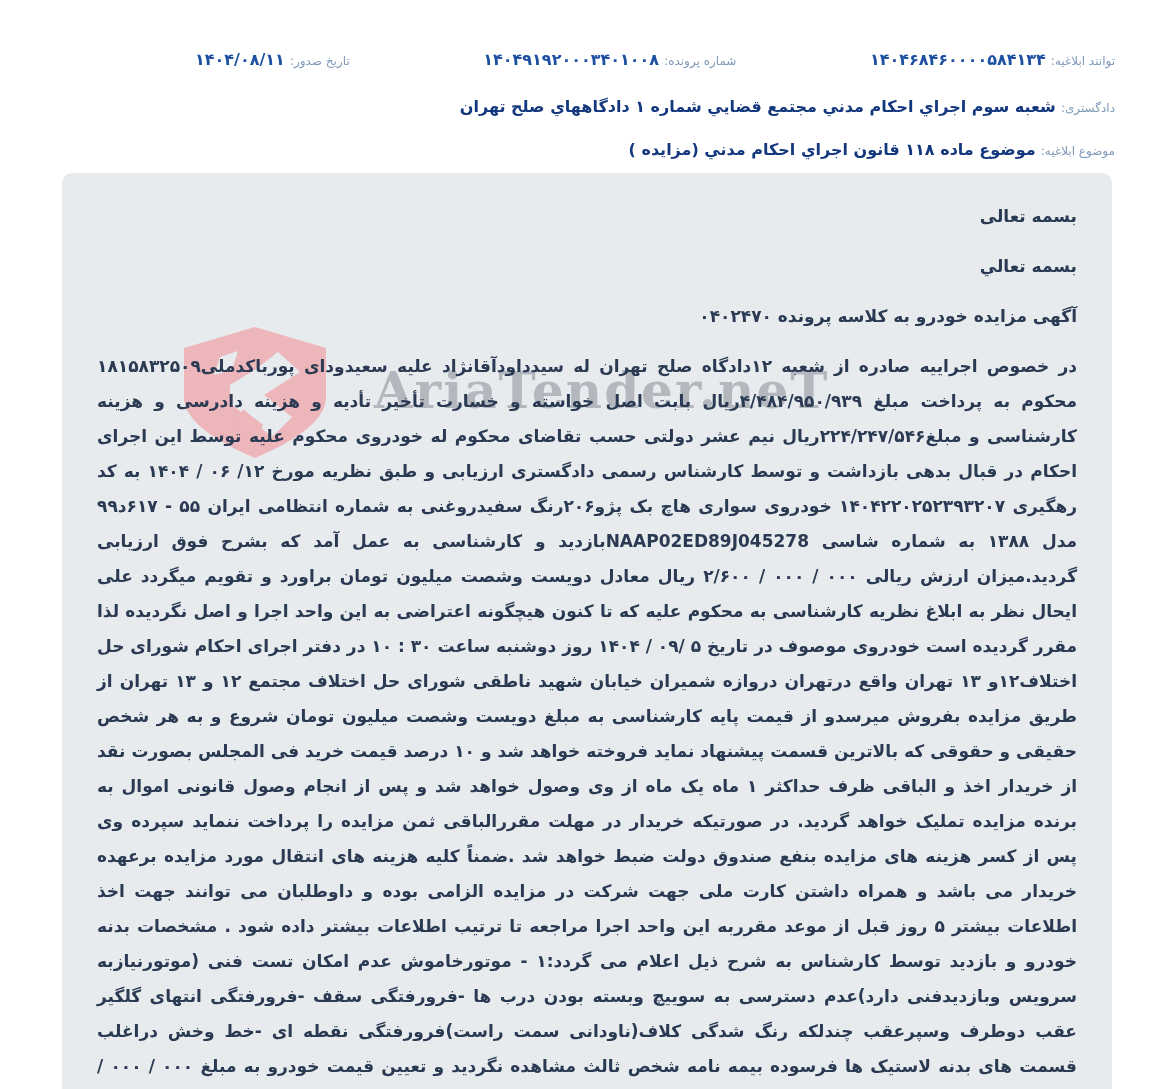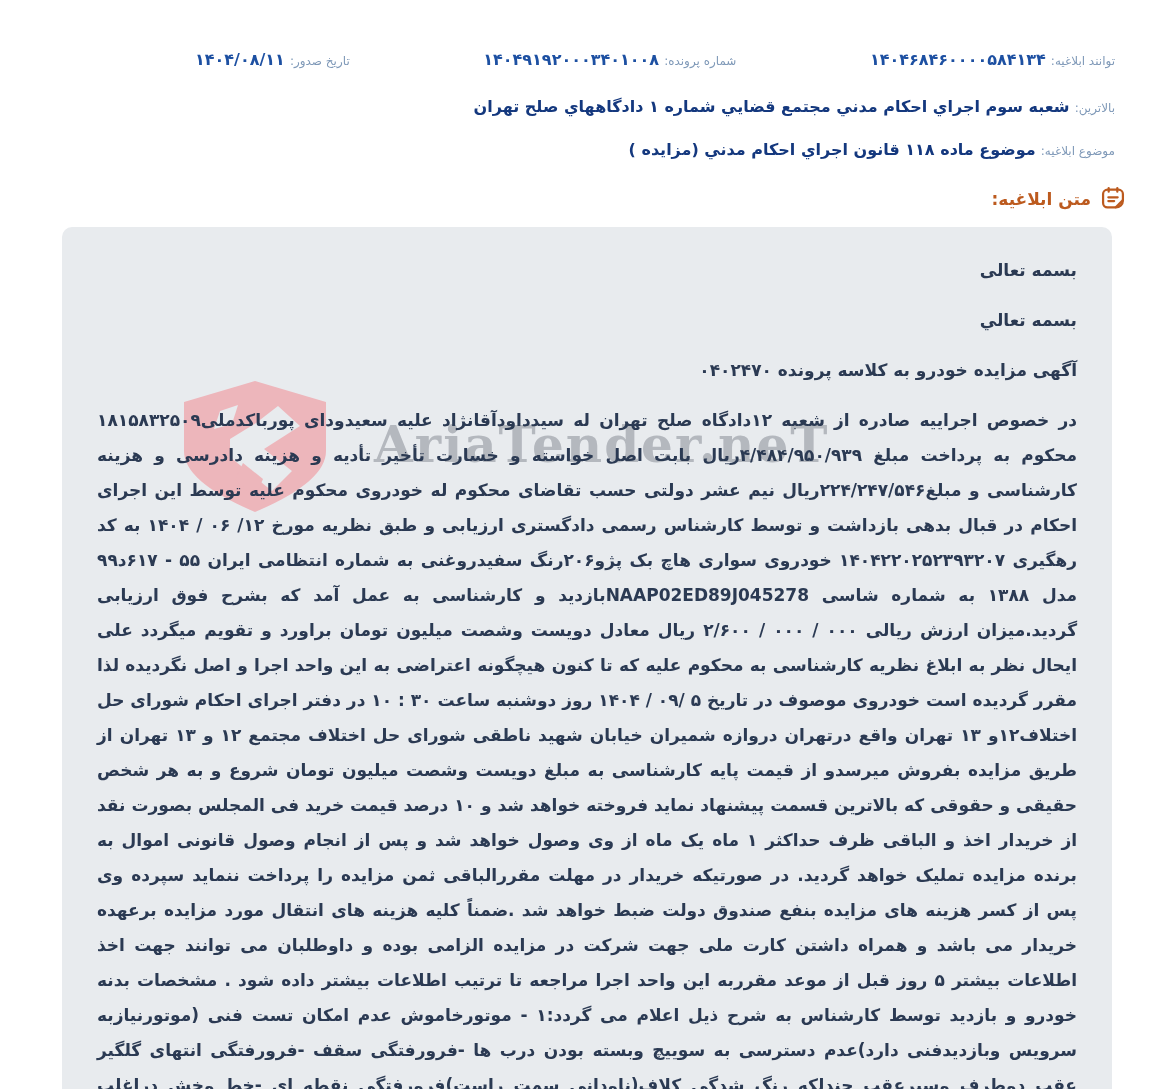--- a/index.html
+++ b/index.html
@@ -76,7 +76,7 @@
   </div>
 
   <div class="hdr-row2">
-    <span class="meta-label">بالاترین:</span>
+    <span class="meta-label">دادگستری:</span>
     <span class="meta-value-navy">شعبه سوم اجراي احکام مدني مجتمع قضايي شماره ۱ دادگاههاي صلح تهران</span>
   </div>
 

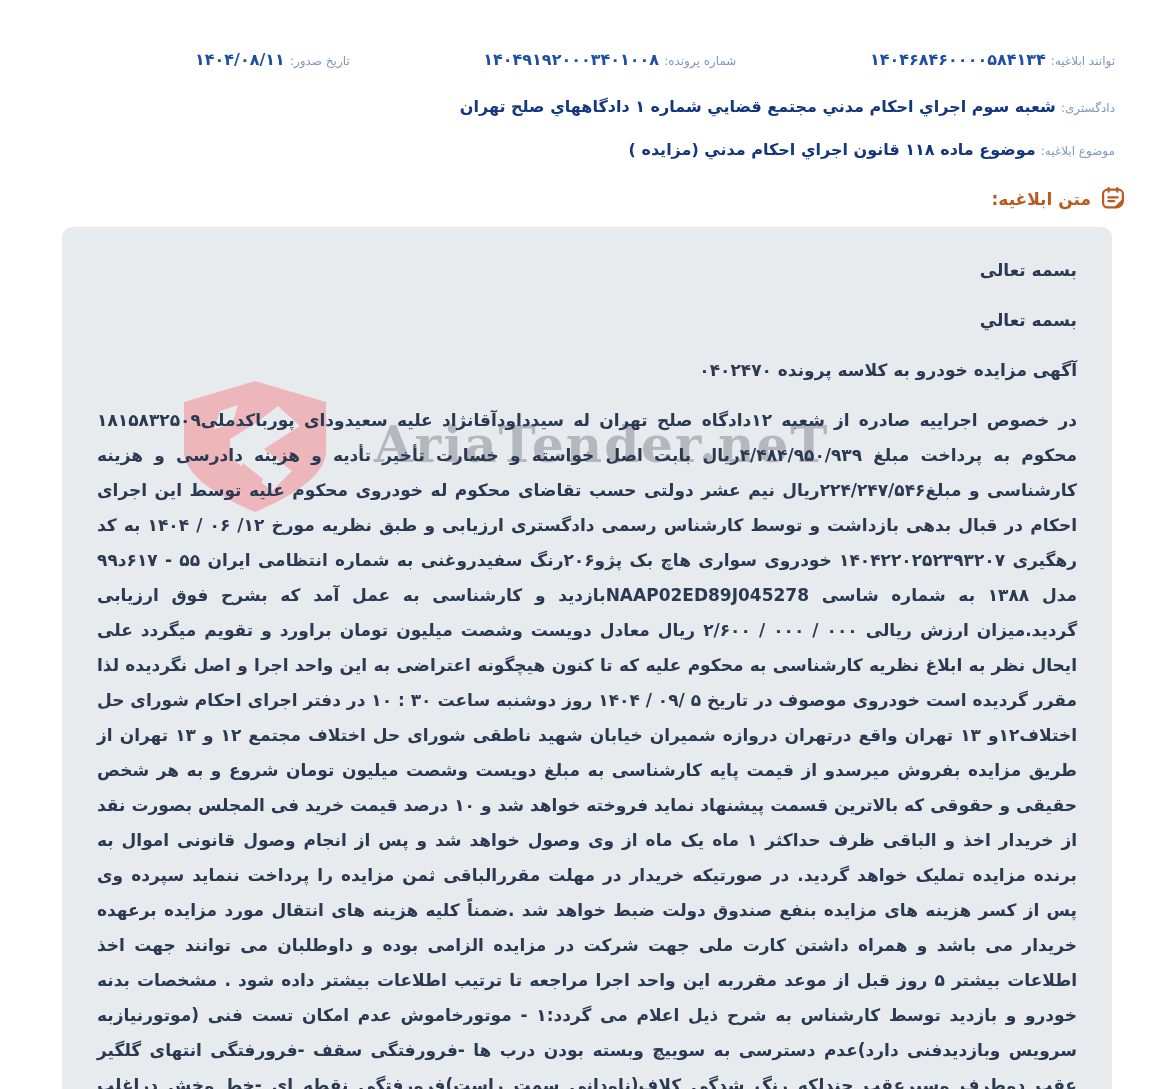--- a/index.html
+++ b/index.html
@@ -85,15 +85,6 @@
     <span class="meta-value-navy">موضوع ماده ۱۱۸ قانون اجراي احکام مدني (مزایده )</span>
   </div>
 
-  <div class="title-row">
-    <svg class="note-ic" viewBox="0 0 24 24" fill="none" stroke="#bc5a1e" stroke-width="1.9" stroke-linecap="round" stroke-linejoin="round">
-      <path d="M20.5 8.5 v4.5 c0 3.6 -2.6 6.2 -6.2 6.2 h-7 c-2.1 0 -3.8 -1.7 -3.8 -3.8 v-7.6 c0 -2.1 1.7 -3.8 3.8 -3.8 h9.4 c2.1 0 3.8 1.7 3.8 3.8 z"></path>
-      <path d="M8.3 2.6 v3.1 M15.7 2.6 v3.1"></path>
-      <path d="M8 10.6 h8 M8 13.8 h5"></path>
-      <path d="M20.3 13.2 L14.4 19.1"></path>
-    </svg>
-    <span class="ttl">متن ابلاغیه:</span>
-  </div>
 
   <div class="body-box">
 

